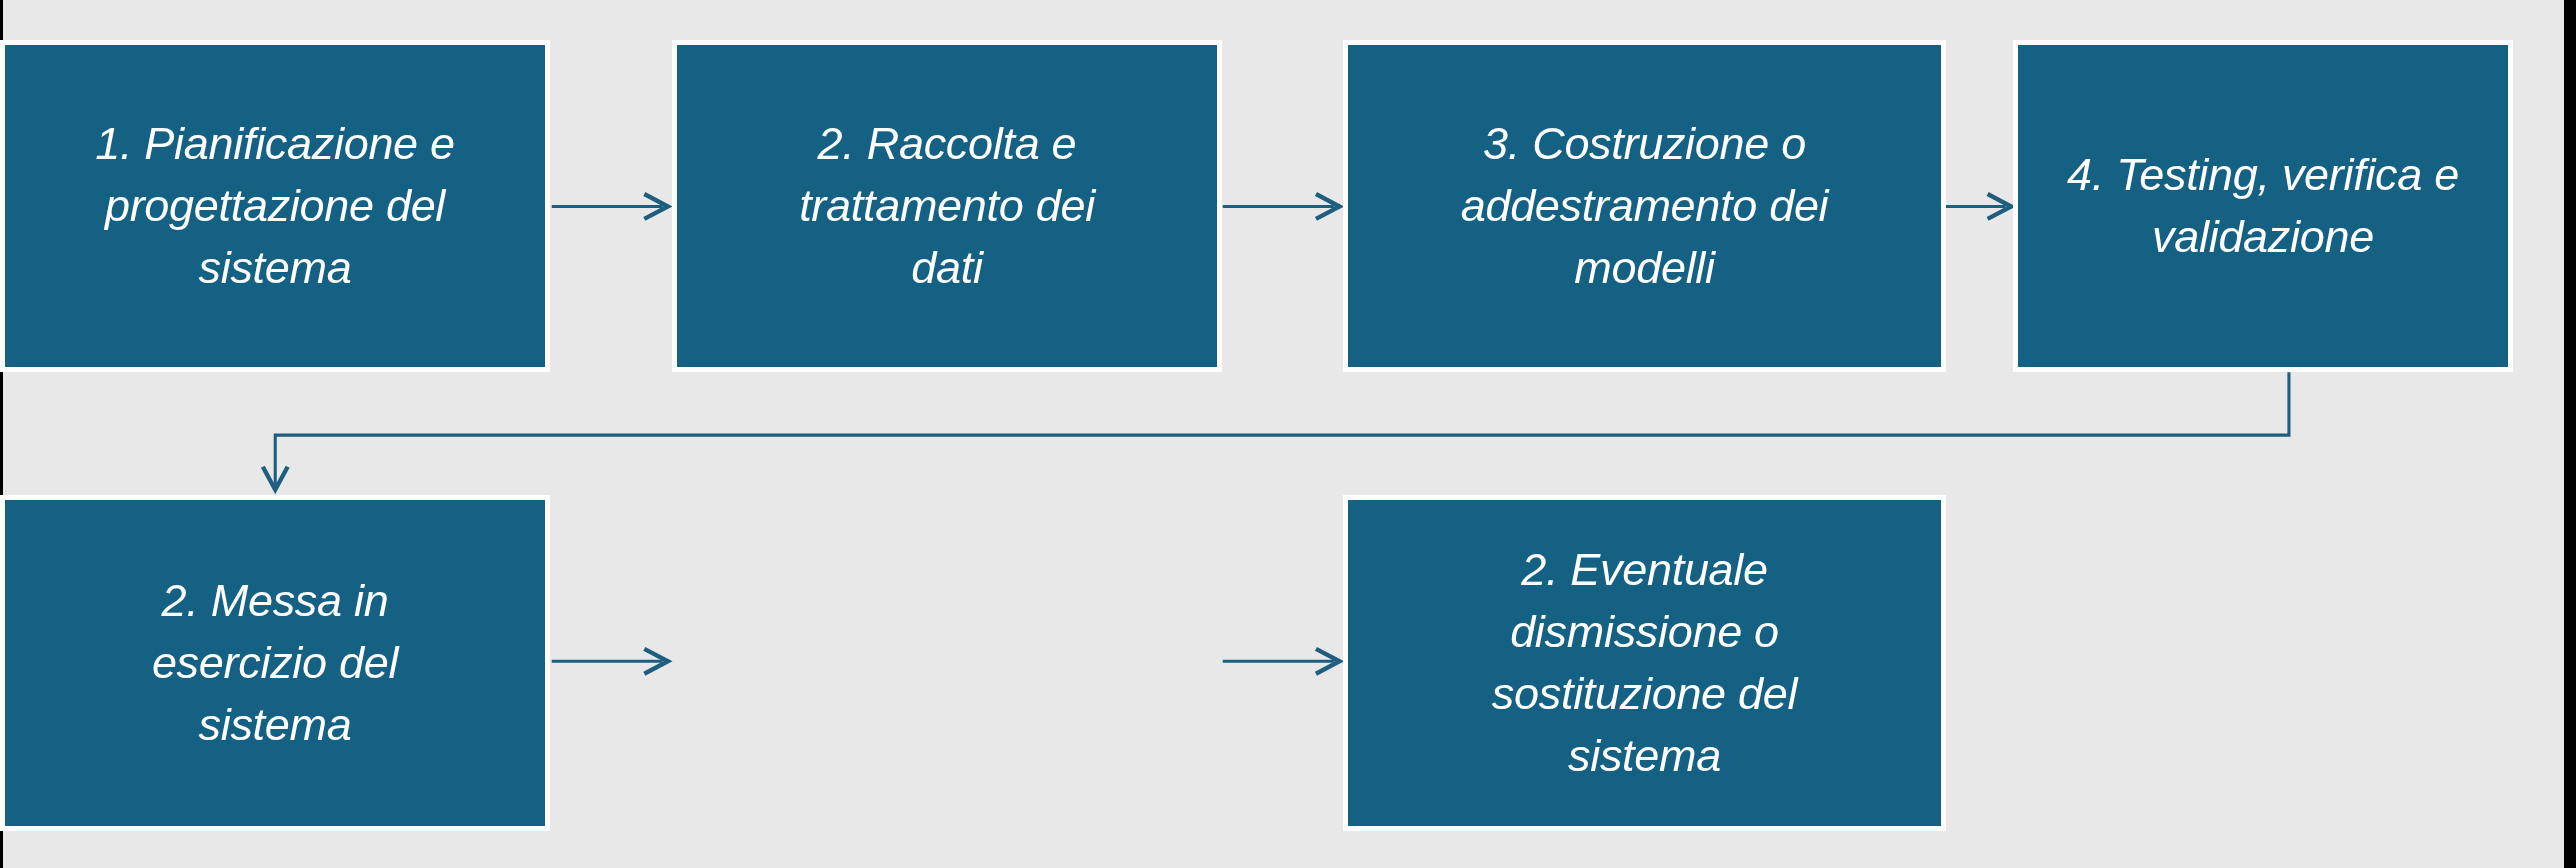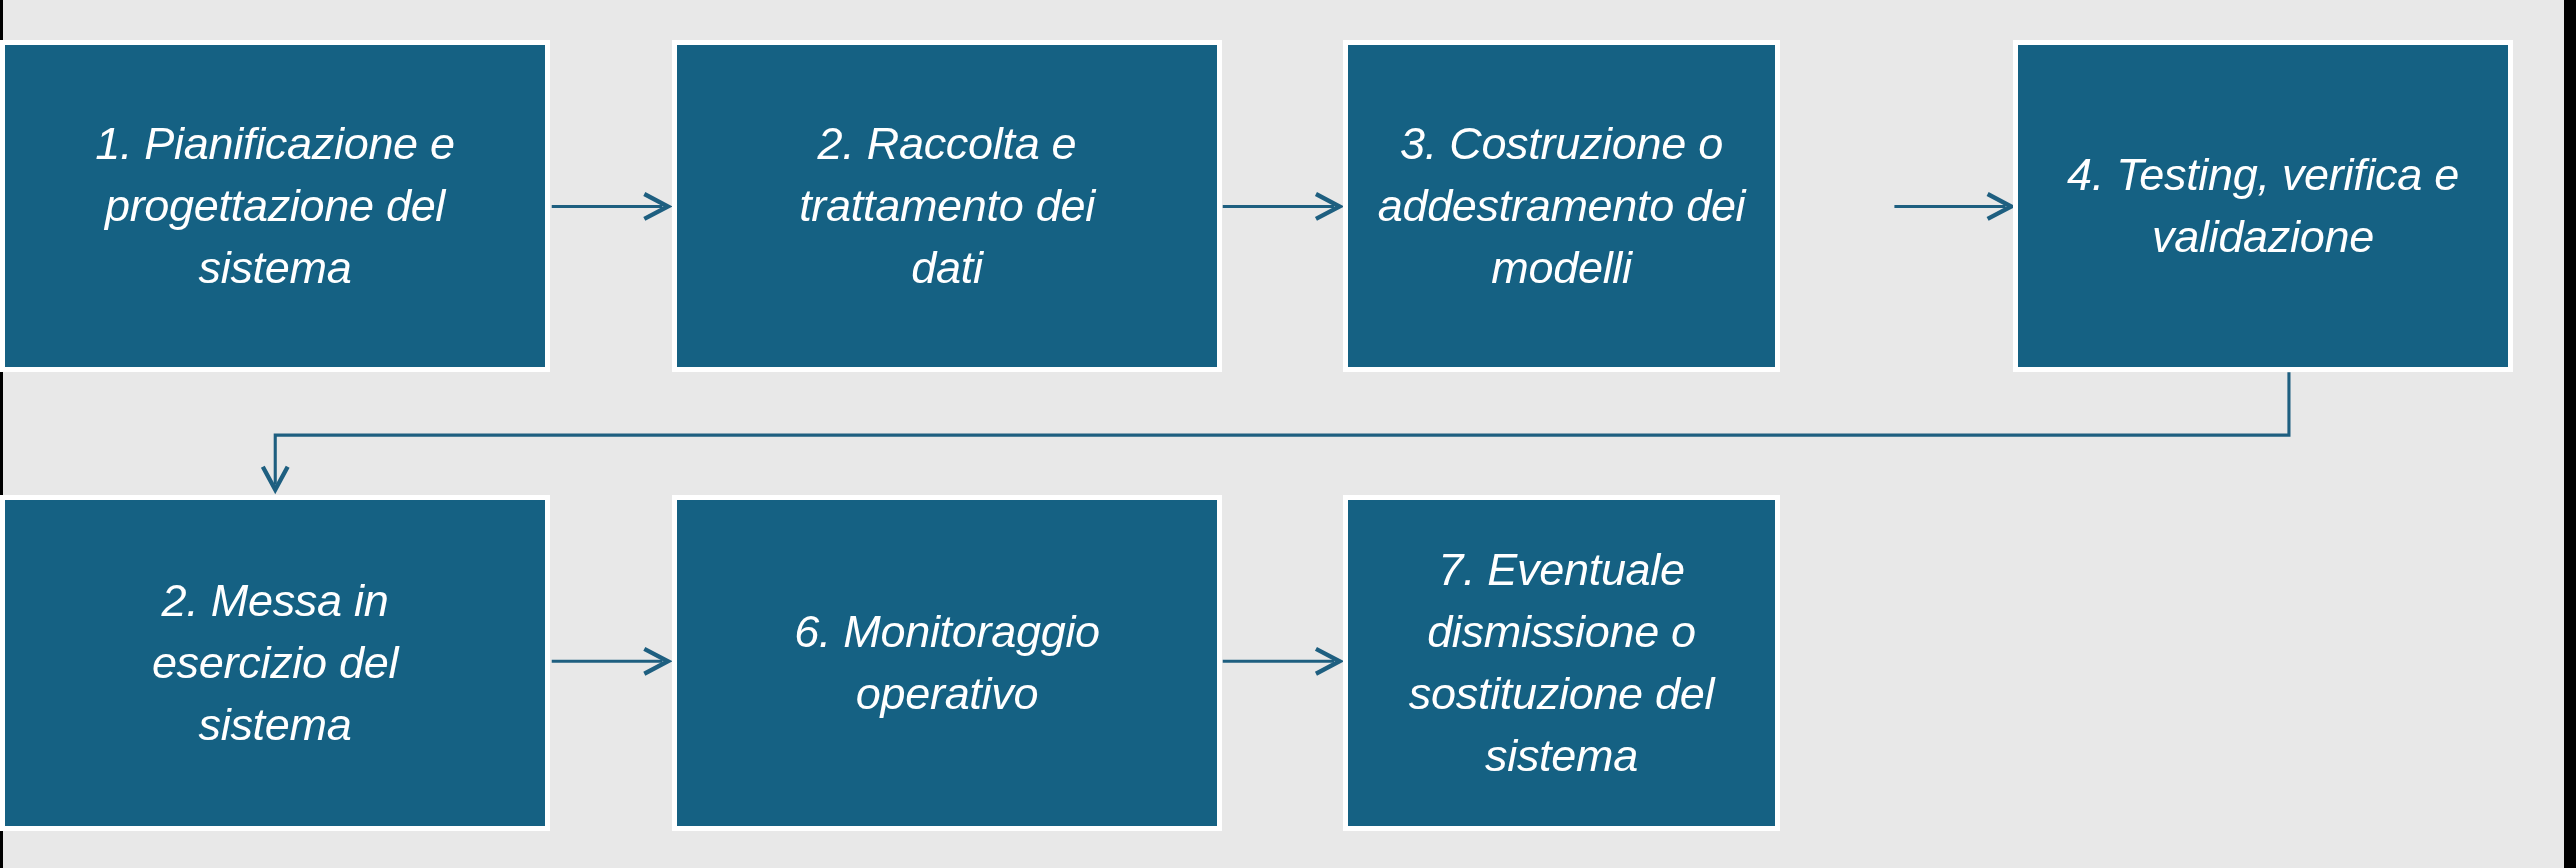--- a/index.html
+++ b/index.html
@@ -62,7 +62,7 @@
   .r2 { top: 495px; height: 336px; }
   .c1 { left: 0;      width: 550px; }
   .c2 { left: 672px; width: 550px; }
-  .c3 { left: 1343px; width: 437px; }
+  .c3 { left: 1343px; width: 603px; }
   .c4 { left: 2013px; width: 500px; }
 </style>
 </head>

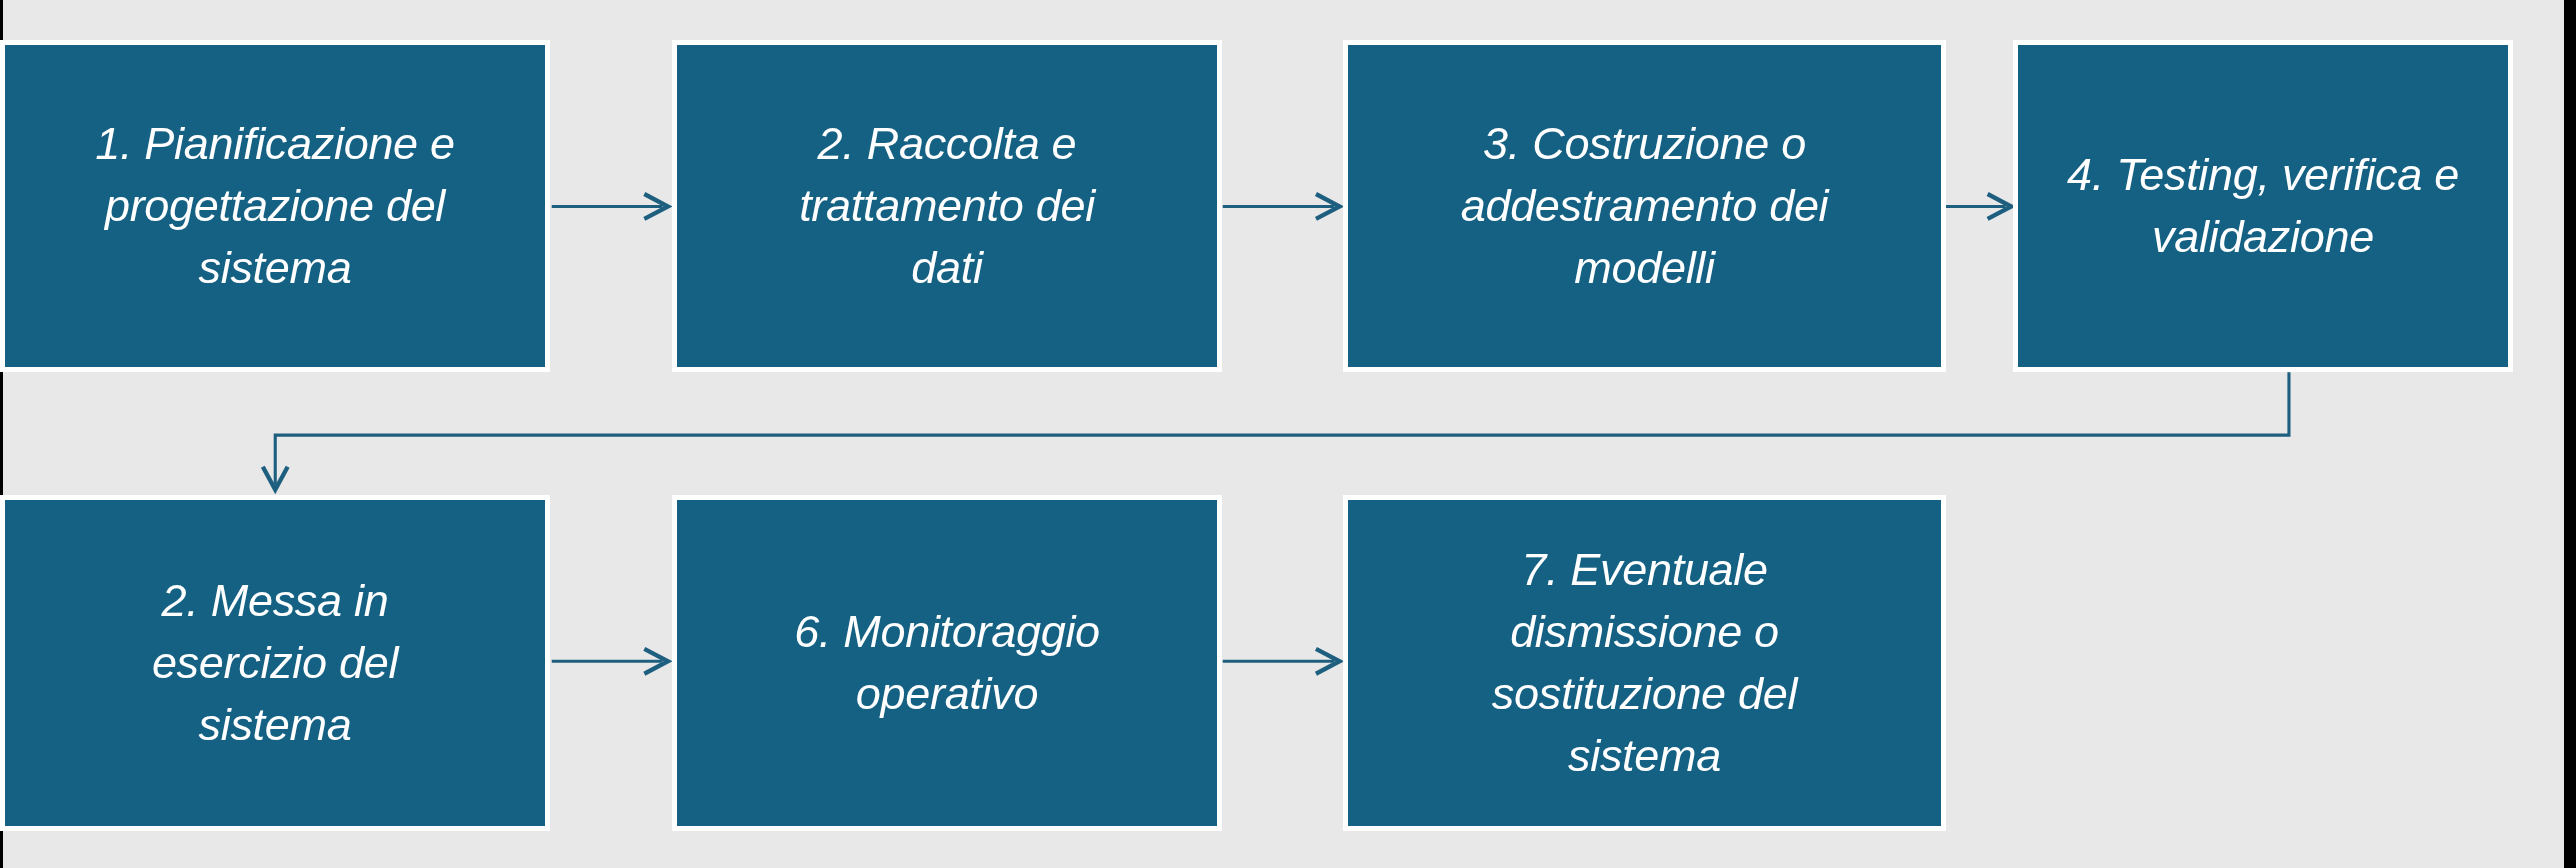--- a/index.html
+++ b/index.html
@@ -136,7 +136,7 @@
 operativo</div>
   </div>
   <div class="flow-box r2 c3">
-    <div class="label">7. Eventuale
+    <div class="label">2. Eventuale
 dismissione o
 sostituzione del
 sistema</div>

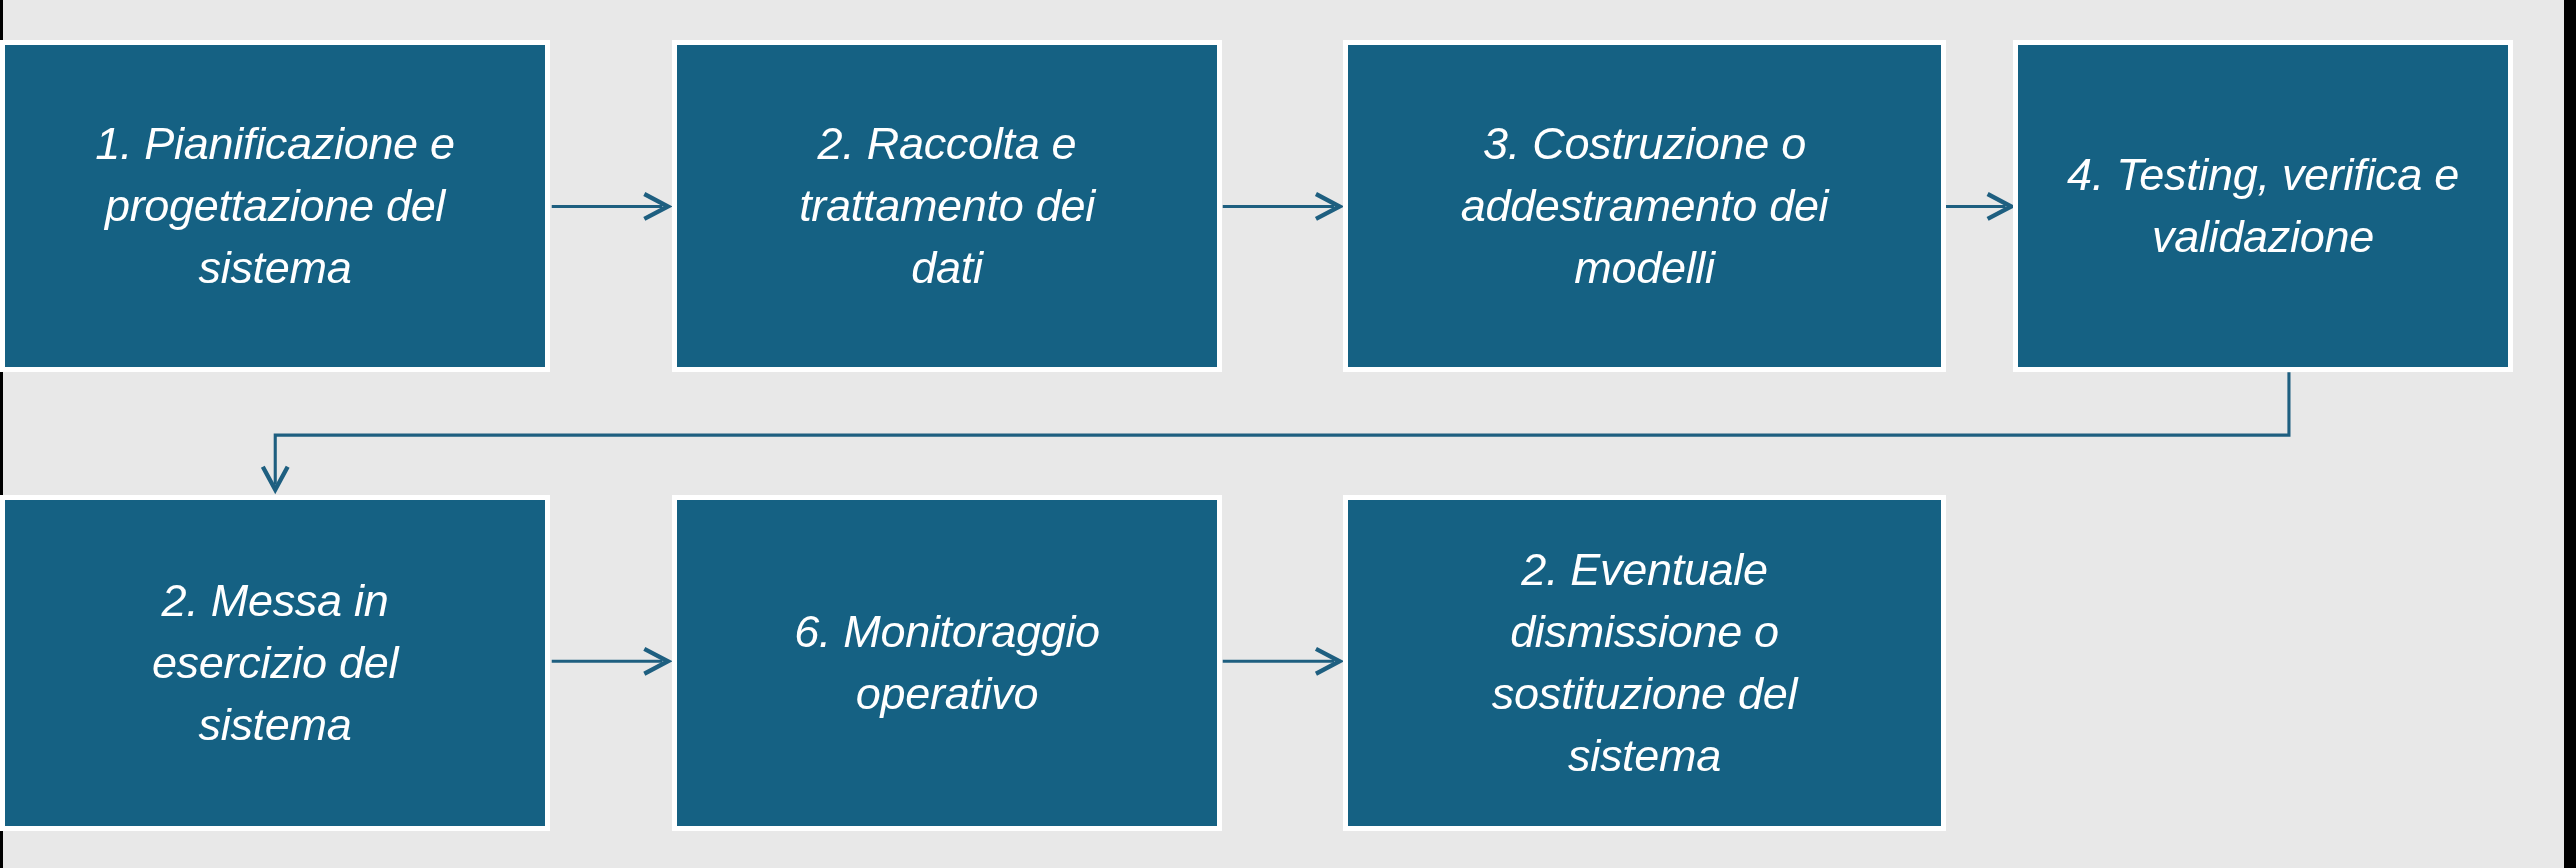--- a/index.html
+++ b/index.html
@@ -131,10 +131,6 @@
 esercizio del
 sistema</div>
   </div>
-  <div class="flow-box r2 c2">
-    <div class="label">6. Monitoraggio
-operativo</div>
-  </div>
   <div class="flow-box r2 c3">
     <div class="label">2. Eventuale
 dismissione o

